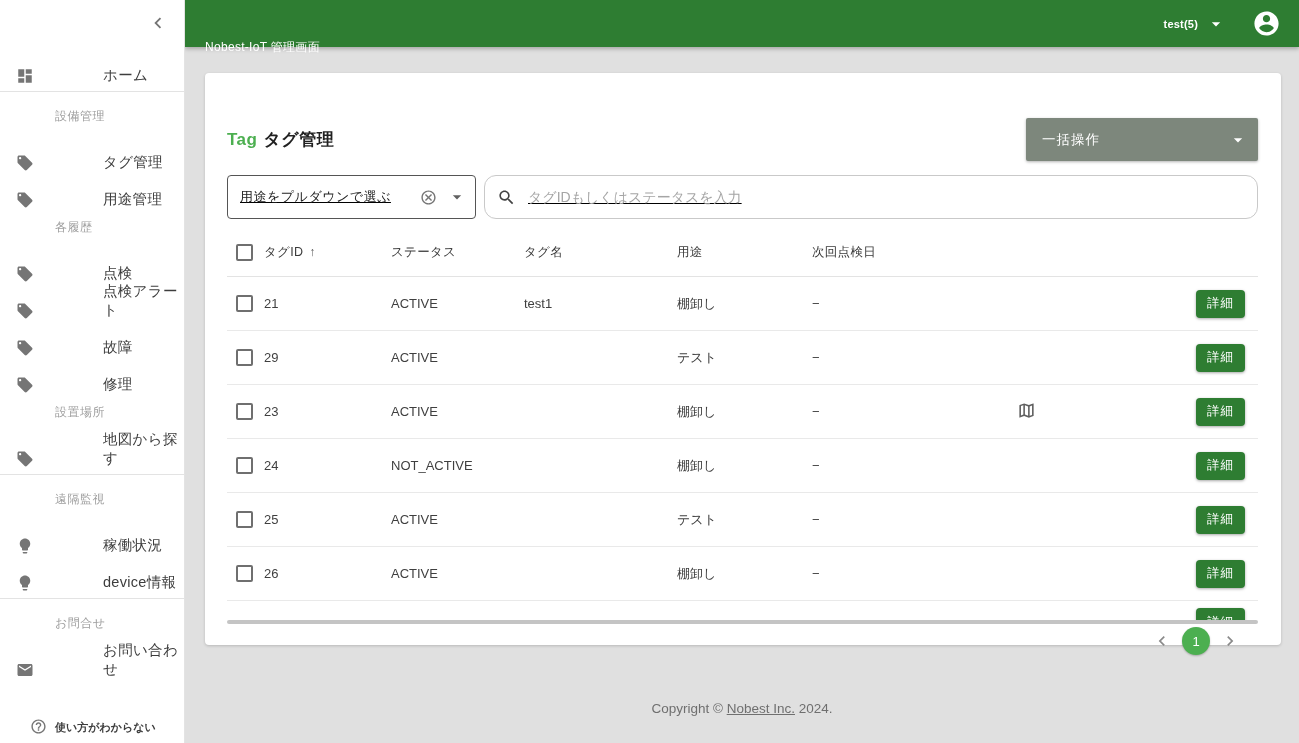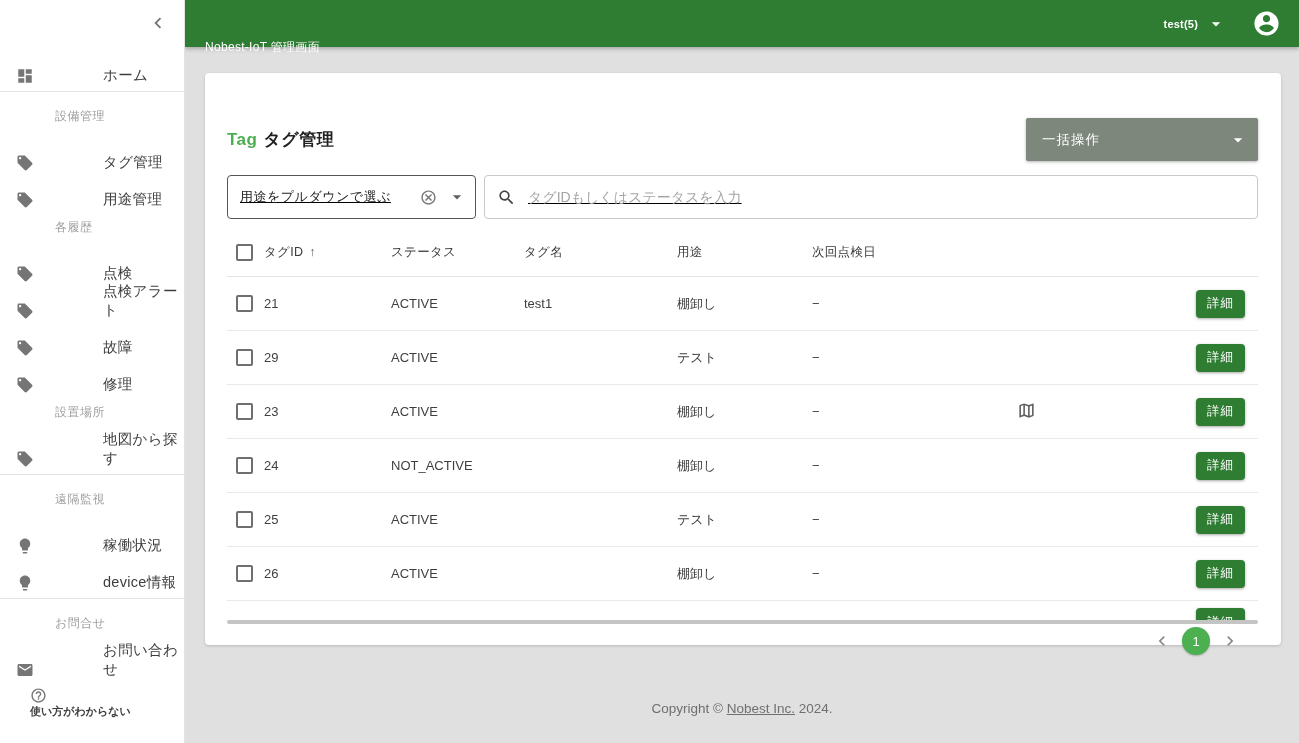--- a/index.html
+++ b/index.html
@@ -57,7 +57,7 @@
   .filter-select .sel-label { font-size:13px; color:#212121; letter-spacing:.5px; }
   .filter-select .clear-ic { margin-left:auto; width:17px; height:17px; display:inline-flex; cursor:pointer; }
   .filter-select .caret { width:20px; height:20px; margin-left:10px; display:inline-flex; }
-  .search-box { margin-left:8px; flex:1; height:44px; border:1px solid #c9c9c9; border-radius:4px;
+  .search-box { margin-left:8px; flex:1; height:44px; border:1px solid #c9c9c9; border-radius:12px;
     display:flex; align-items:center; padding:0 12px; background:#fff; }
   .search-box .search-ic { width:19px; height:19px; display:inline-flex; margin-right:12px; }
   .search-box input { flex:1; border:none; outline:none; font-size:14px; color:#212121;

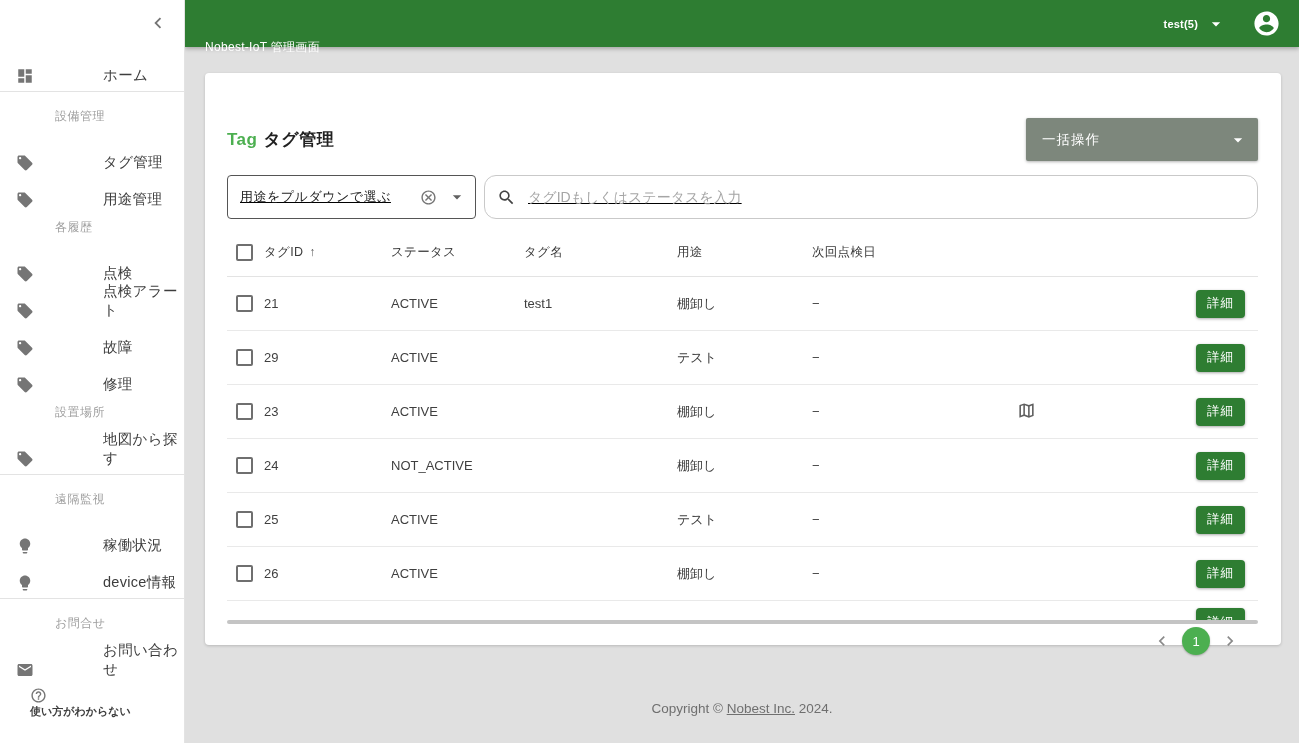--- a/index.html
+++ b/index.html
@@ -21,8 +21,8 @@
   .nav-section { height:37px; display:flex; align-items:center; padding-left:55px;
     font-size:12px; color:#9e9e9e; letter-spacing:.5px; }
   .nav-divider { border-top:1px solid #e3e3e3; margin:6px 0; }
-  .sidebar-help { position:absolute; left:30px; bottom:24px; display:flex;
-    align-items:flex-start; cursor:pointer;flex-direction:column; }
+  .sidebar-help { position:absolute; left:30px; bottom:8px; display:flex;
+    align-items:flex-end; cursor:pointer; }
   .sidebar-help .help-ic { width:17px; height:17px; margin-right:8px; display:inline-flex; }
   .sidebar-help .help-ic svg { width:17px; height:17px; }
   .sidebar-help span.txt { font-size:11px; font-weight:bold; color:#3d3d3d; }

